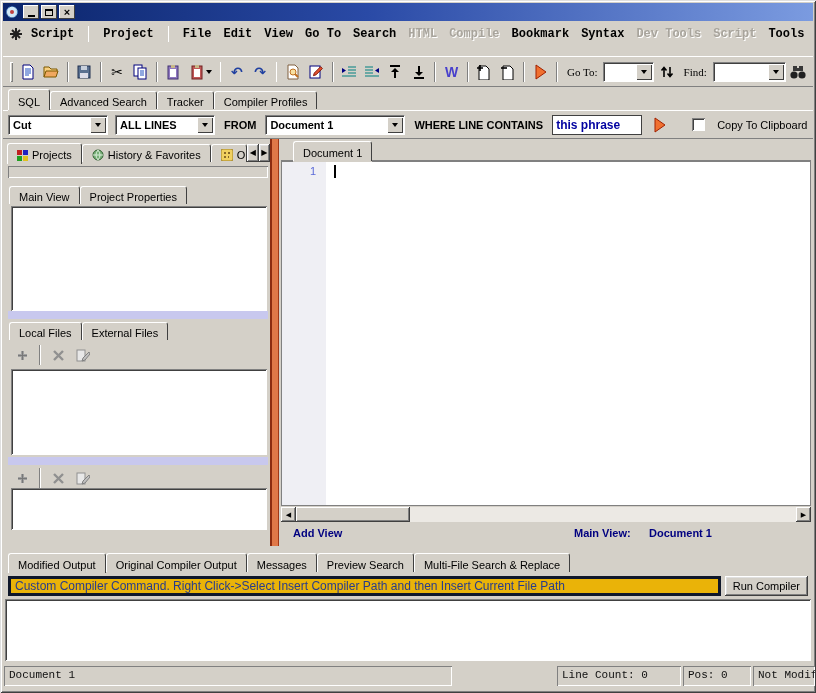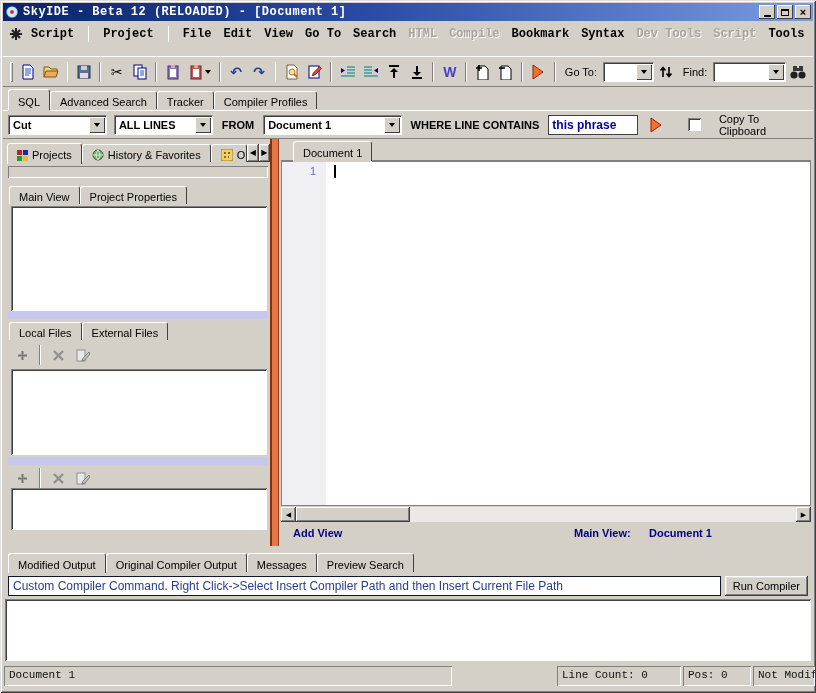--- a/index.html
+++ b/index.html
@@ -163,7 +163,6 @@
           <circle cx="7" cy="7" r="2" fill="#c04040"></circle>
         </svg>
     </span>
-    <span class="title-text">SkyIDE - Beta 12 (RELOADED) - [Document 1]</span>
     <span class="win-btns">
       <span class="win-btn">
           <span class="glyph-min"></span>

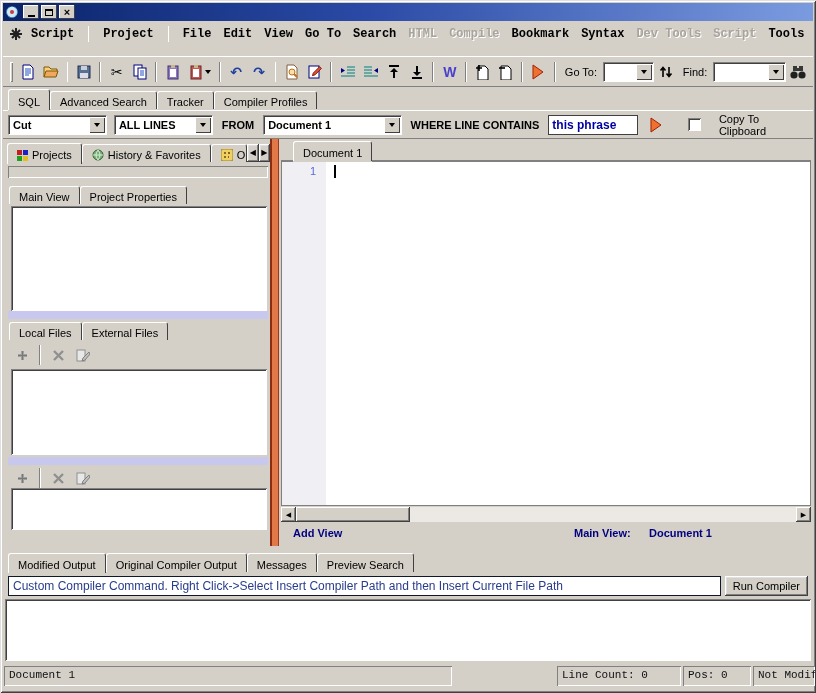--- a/index.html
+++ b/index.html
@@ -49,7 +49,7 @@
     display:flex; align-items:center; justify-content:center; gap:1px; }
   .tbtn.wide { width:34px; }
   .tsep { width:2px; height:20px; margin:0 3px; background:#808080; border-right:1px solid #fff; }
-  .tlabel { padding:0 4px; white-space:nowrap; }
+  .tlabel { padding:0 4px; white-space:nowrap;font-family:Liberation Serif, serif; }
   .combo { display:flex; height:20px; background:#fff;
     border:1px solid #808080; border-right-color:#fff; border-bottom-color:#fff;
     box-shadow: inset 1px 1px 0 #404040; }

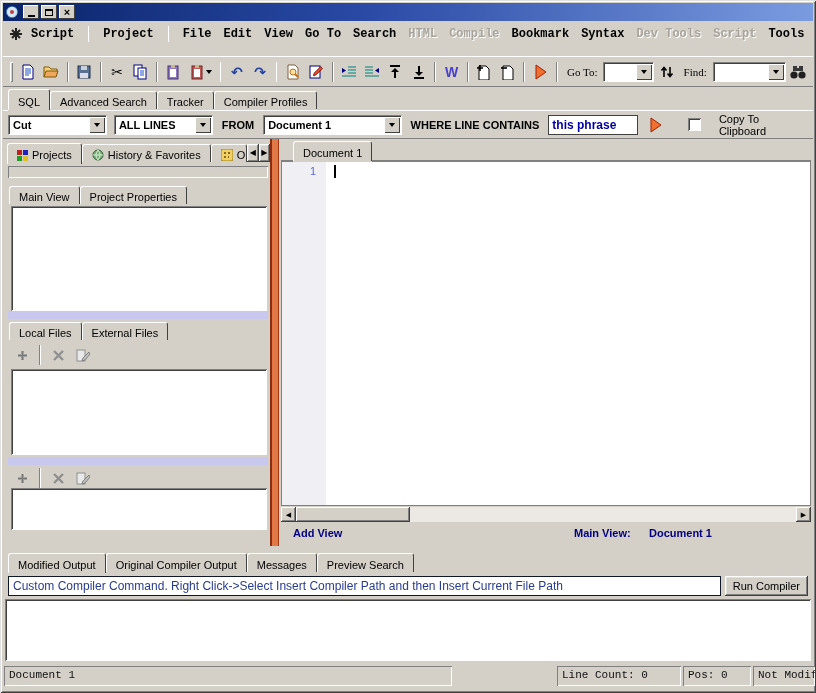--- a/index.html
+++ b/index.html
@@ -431,7 +431,7 @@
           </svg>
         </span>
     </button>
-    <span style="display:flex;align-items:center;gap:18px;margin-left:14px">
+    <span style="display:flex;align-items:center;gap:12px;margin-left:14px">
       <span class="checkbox"></span>
       <span>Copy To Clipboard</span>
     </span>

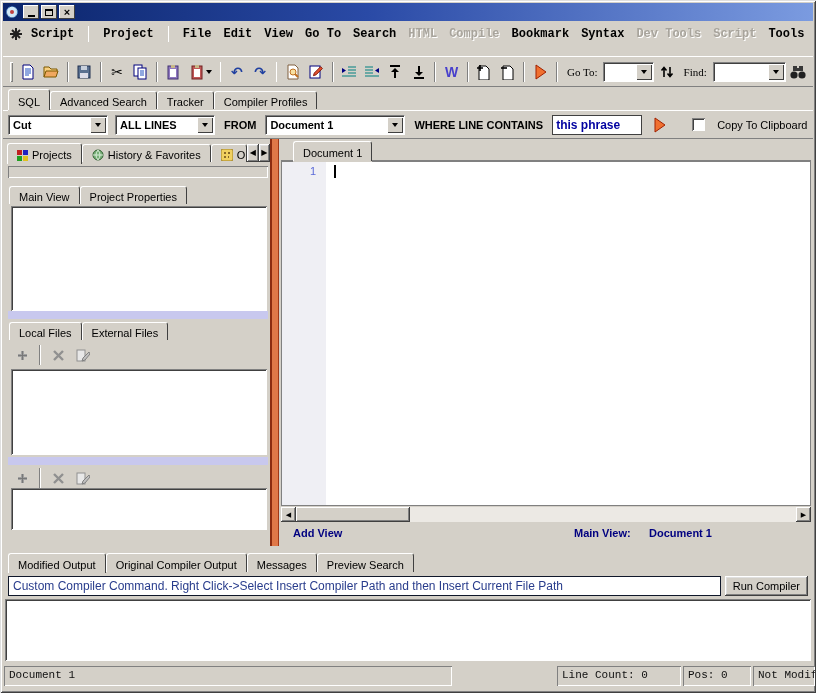--- a/index.html
+++ b/index.html
@@ -605,6 +605,9 @@
     <span class="tab" style="height:19px">
         <span>Preview Search</span>
       </span>
+    <span class="tab" style="height:19px">
+        <span>Multi-File Search &amp; Replace</span>
+      </span>
   </div>
 
   <div class="band cmdrow">

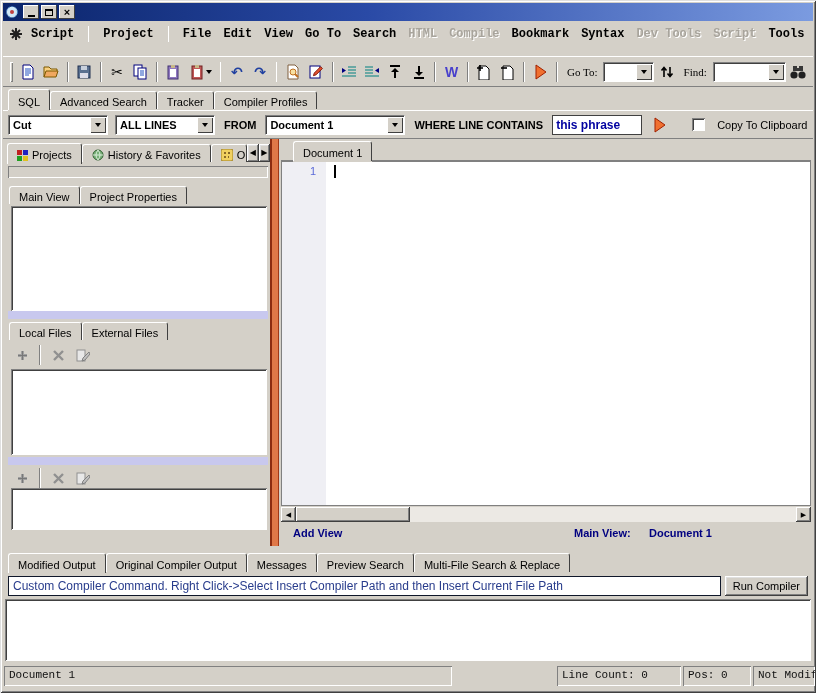--- a/index.html
+++ b/index.html
@@ -132,7 +132,7 @@
   
   .bp-tabs { top:552px; height:21px; padding-left:5px; }
   .cmdrow { top:574px; height:24px; display:flex; align-items:center; padding:0 5px; gap:4px;}
-  .cmd-input { flex:1; height:20px; border:1px solid #0f172a; background:#ffffff;
+  .cmd-input { flex:1; height:20px; border:3px solid #0f172a; background:#eab308;
     font:12px "Liberation Sans",sans-serif; color:#283c8c; padding:0 4px;}
   .push-btn { height:20px; padding:0 8px; background:#d4d0c8; border:none;
     box-shadow: inset -1px -1px 0 #404040, inset 1px 1px 0 #fff,

